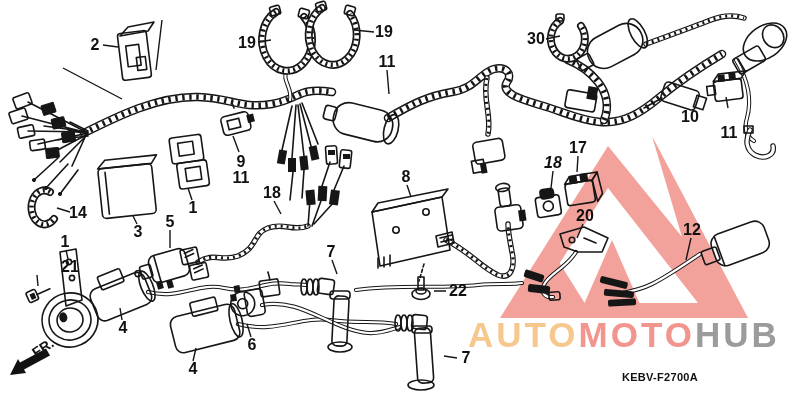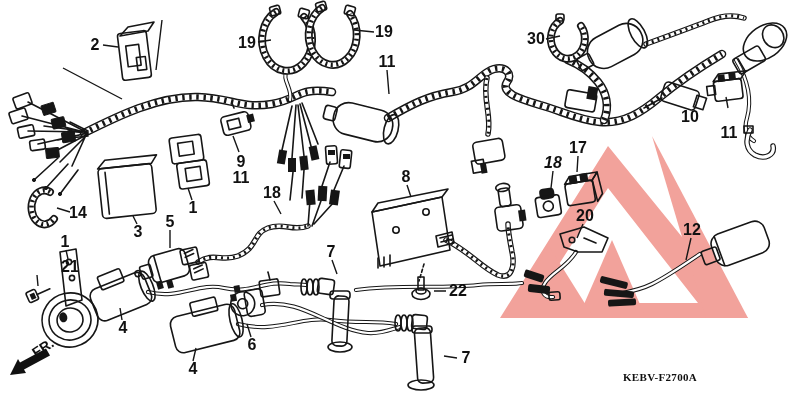--- a/index.html
+++ b/index.html
@@ -41,6 +41,7 @@
       <path class="logo-tri" d="M549 246 L594 318 L504 318 Z" fill="#f2a29b"></path>
     </svg>
   </div>
+  <div class="wordmark" id="wordmark"><span style="color: rgb(247, 200, 142);">AUTO</span><span style="color: rgb(242, 149, 142);">MOTO</span><span style="color: rgb(155, 155, 155);">HUB</span></div>
 
   <svg class="art" width="800" height="400" viewBox="0 0 800 400">
     <defs>

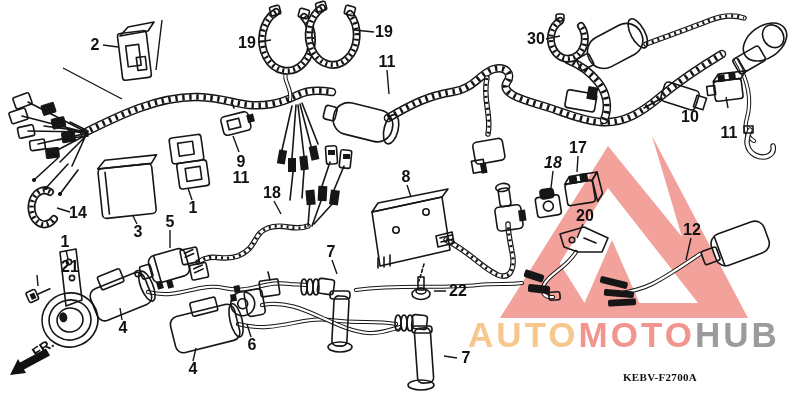--- a/index.html
+++ b/index.html
@@ -12,7 +12,7 @@
   .labels{position:absolute;left:0;top:0;width:800px;height:400px;z-index:3;pointer-events:none;}
   .part-label{position:absolute;transform:translate(-50%,-50%);font-weight:bold;font-size:16px;color:#111;}
   .diagram-code{position:absolute;left:590px;top:371px;width:140px;text-align:center;
-                font-size:11px;font-weight:bold;letter-spacing:.3px;color:#111;z-index:3;font-family:Liberation Serif, serif;}
+                font-size:11px;font-weight:bold;letter-spacing:.3px;color:#111;z-index:3;}
   
   .to{fill:none;stroke:#161616;stroke-width:8.5;stroke-linecap:round;}
   .ti{fill:none;stroke:#fff;stroke-width:5.6;stroke-linecap:round;}

